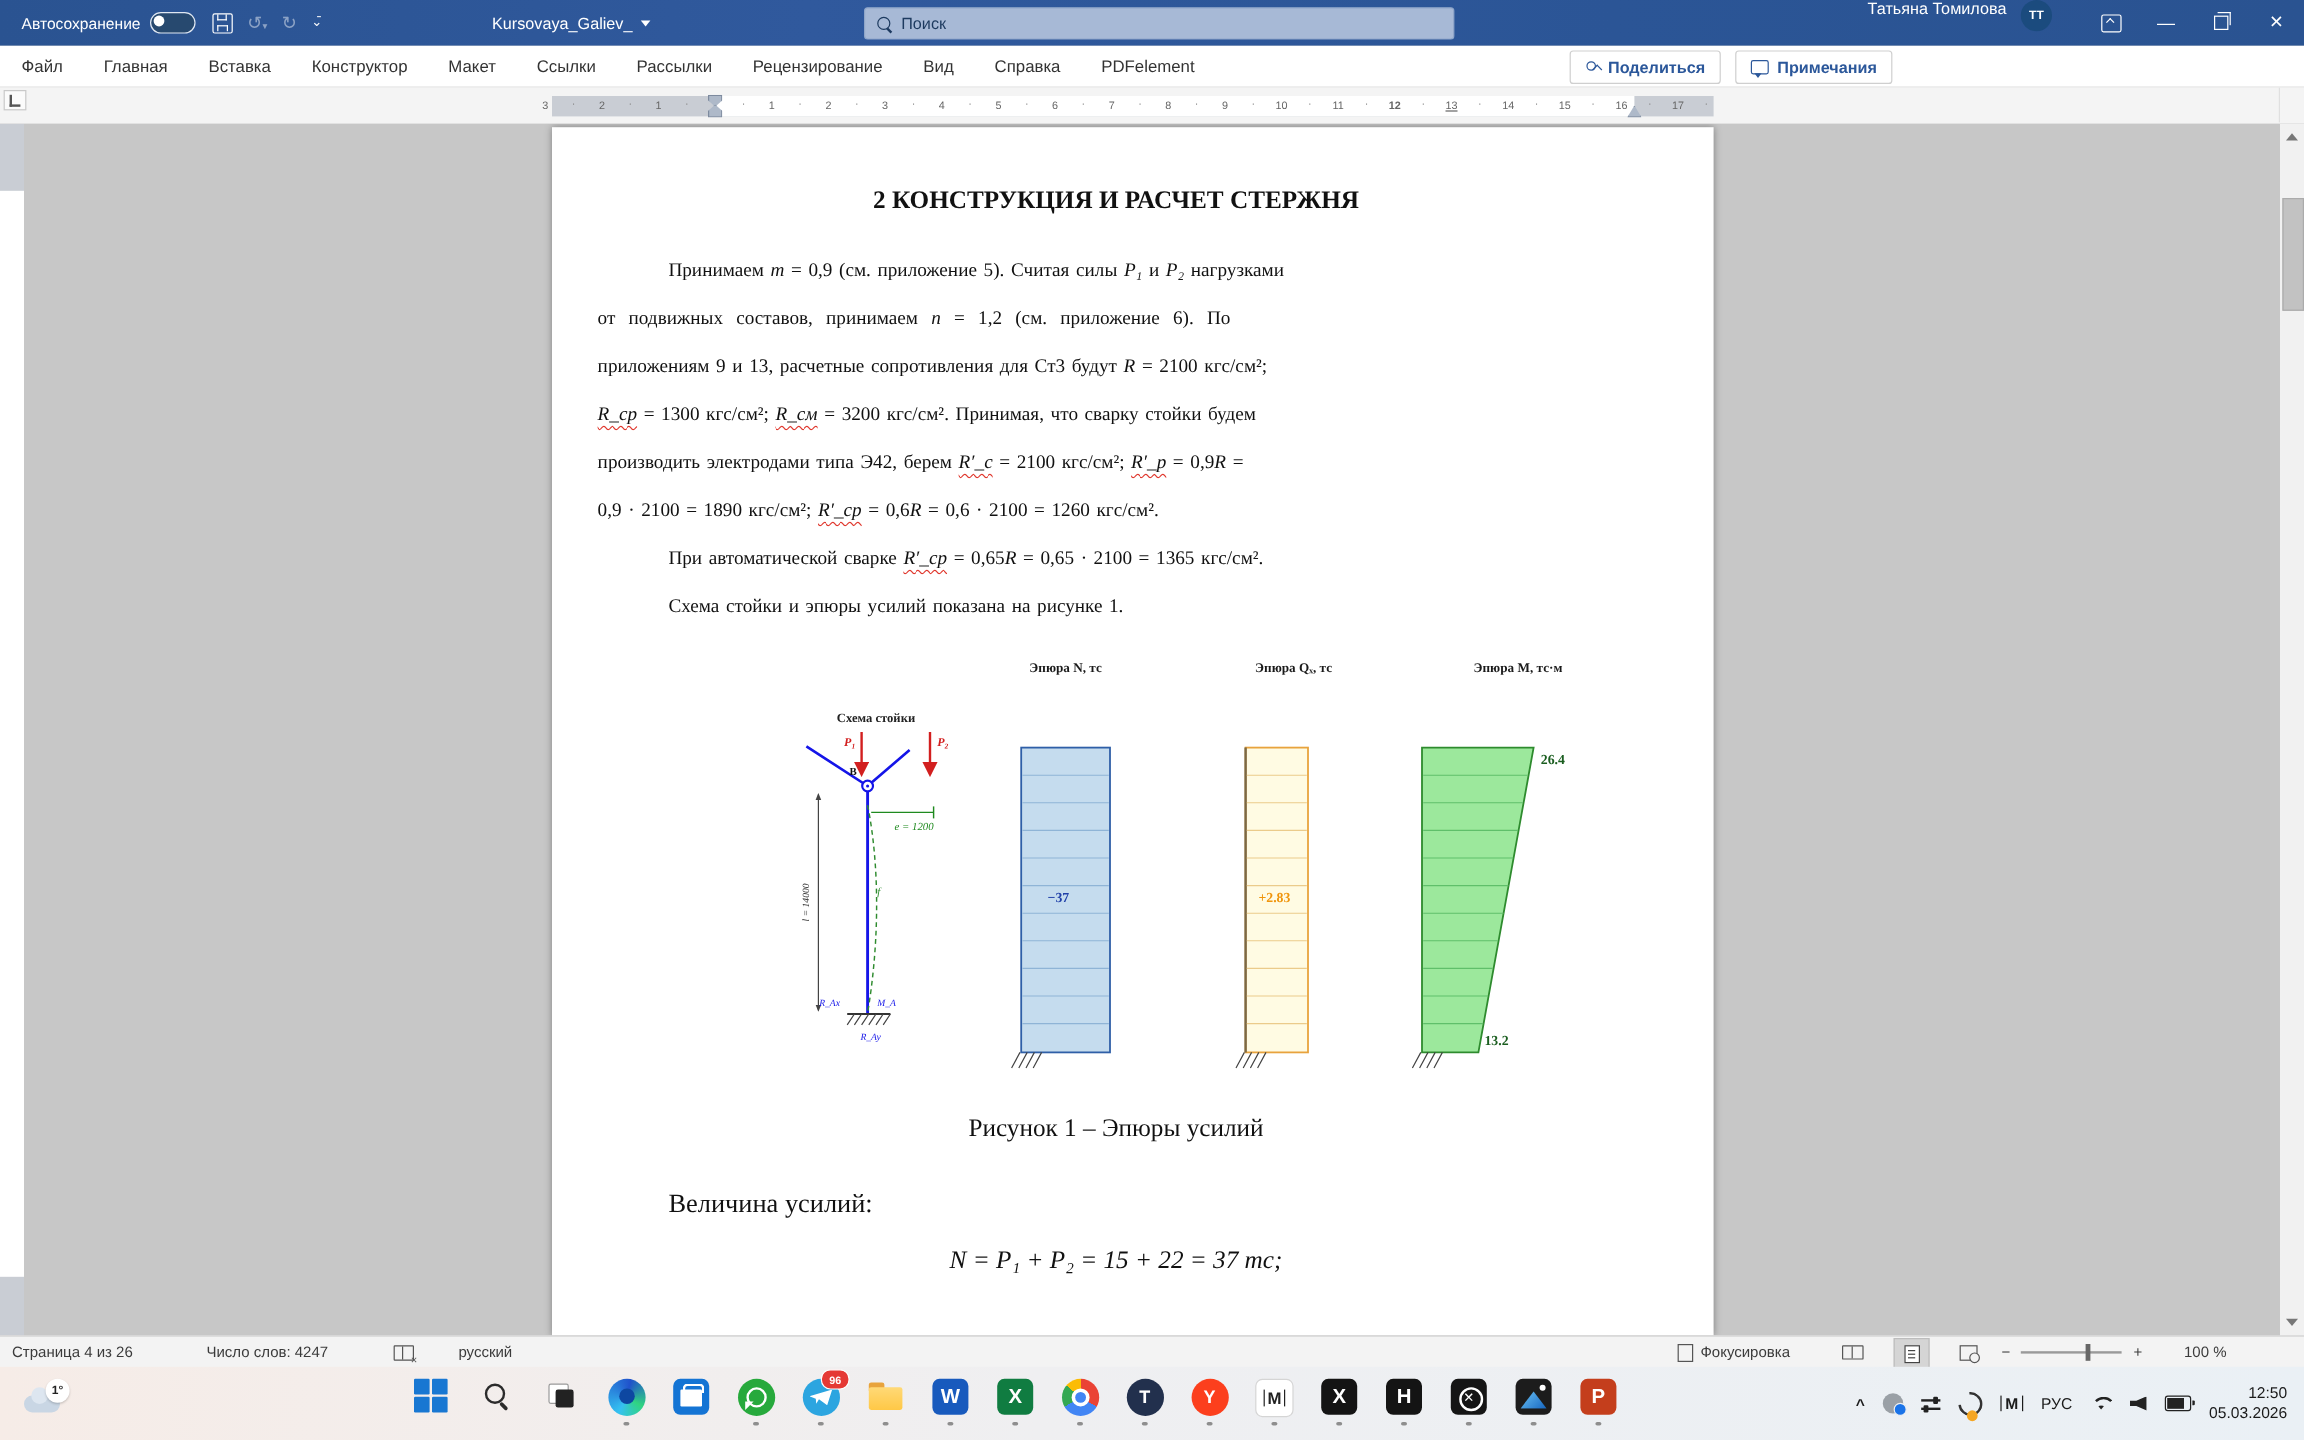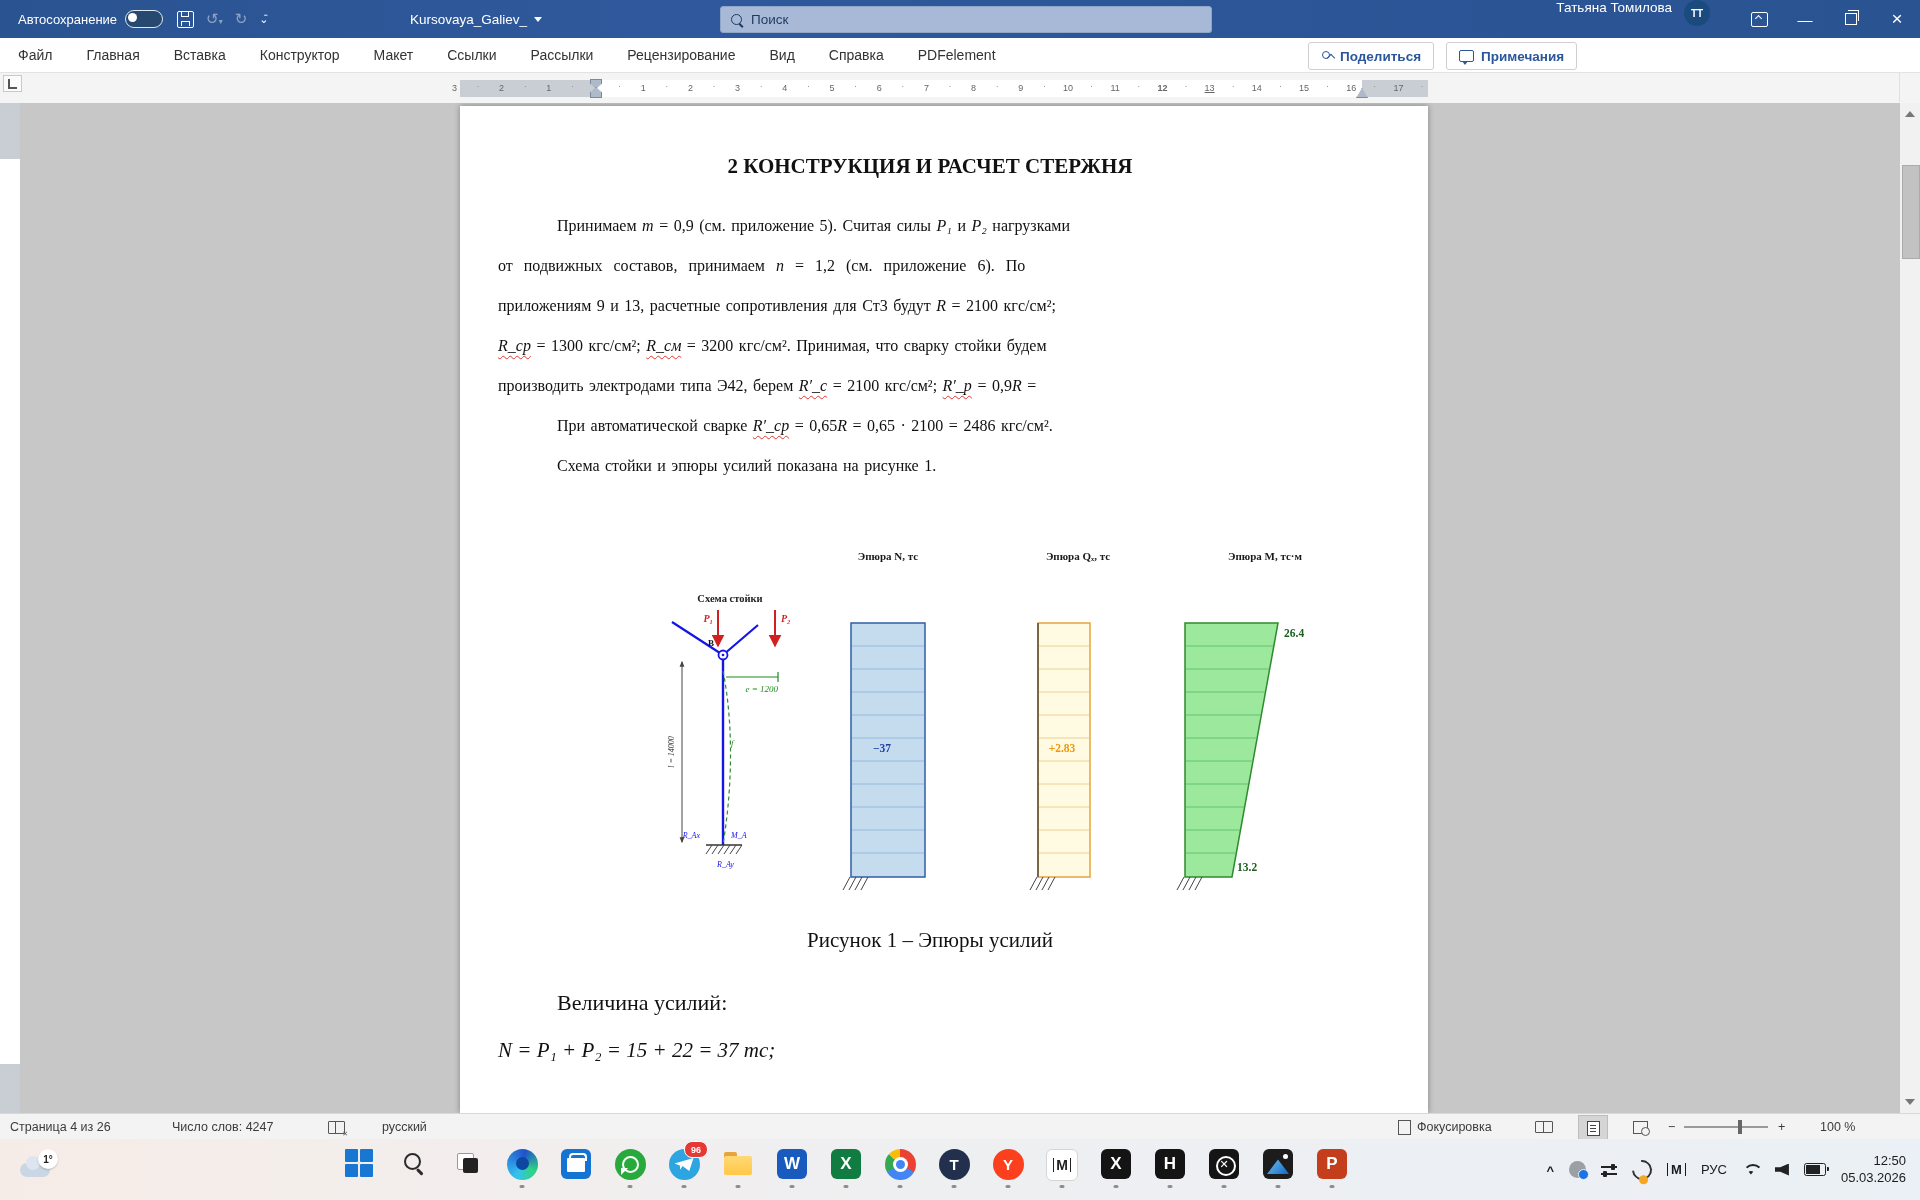--- a/index.html
+++ b/index.html
@@ -309,6 +309,7 @@
         <div class="dline"><span>приложениям 9 и 13, расчетные сопротивления для Ст3 будут </span><span class="it">R</span><span> = 2100 кгс/см²;</span></div>
         <div class="dline"><span class="it sq">R_ср</span><span> = 1300 кгс/см²; </span><span class="it sq">R_см</span><span> = 3200 кгс/см². Принимая, что сварку стойки будем</span></div>
         <div class="dline"><span>производить электродами типа Э42, берем </span><span class="it sq">R′_с</span><span> = 2100 кгс/см²; </span><span class="it sq">R′_р</span><span> = 0,9</span><span class="it">R</span><span> =</span></div>
+        <div class="dline"><span>0,9 · 2100 = 1890 кгс/см²; </span><span class="it sq">R′_ср</span><span> = 0,6</span><span class="it">R</span><span> = 0,6 · 2100 = 1260 кгс/см².</span></div>
         <div class="dline ind"><span>При автоматической сварке </span><span class="it sq">R′_ср</span><span> = 0,65</span><span class="it">R</span><span> = 0,65 · 2100 = 2486 кгс/см².</span></div>
         <div class="dline ind"><span>Схема стойки и эпюры усилий показана на рисунке 1.</span></div>
       </div>

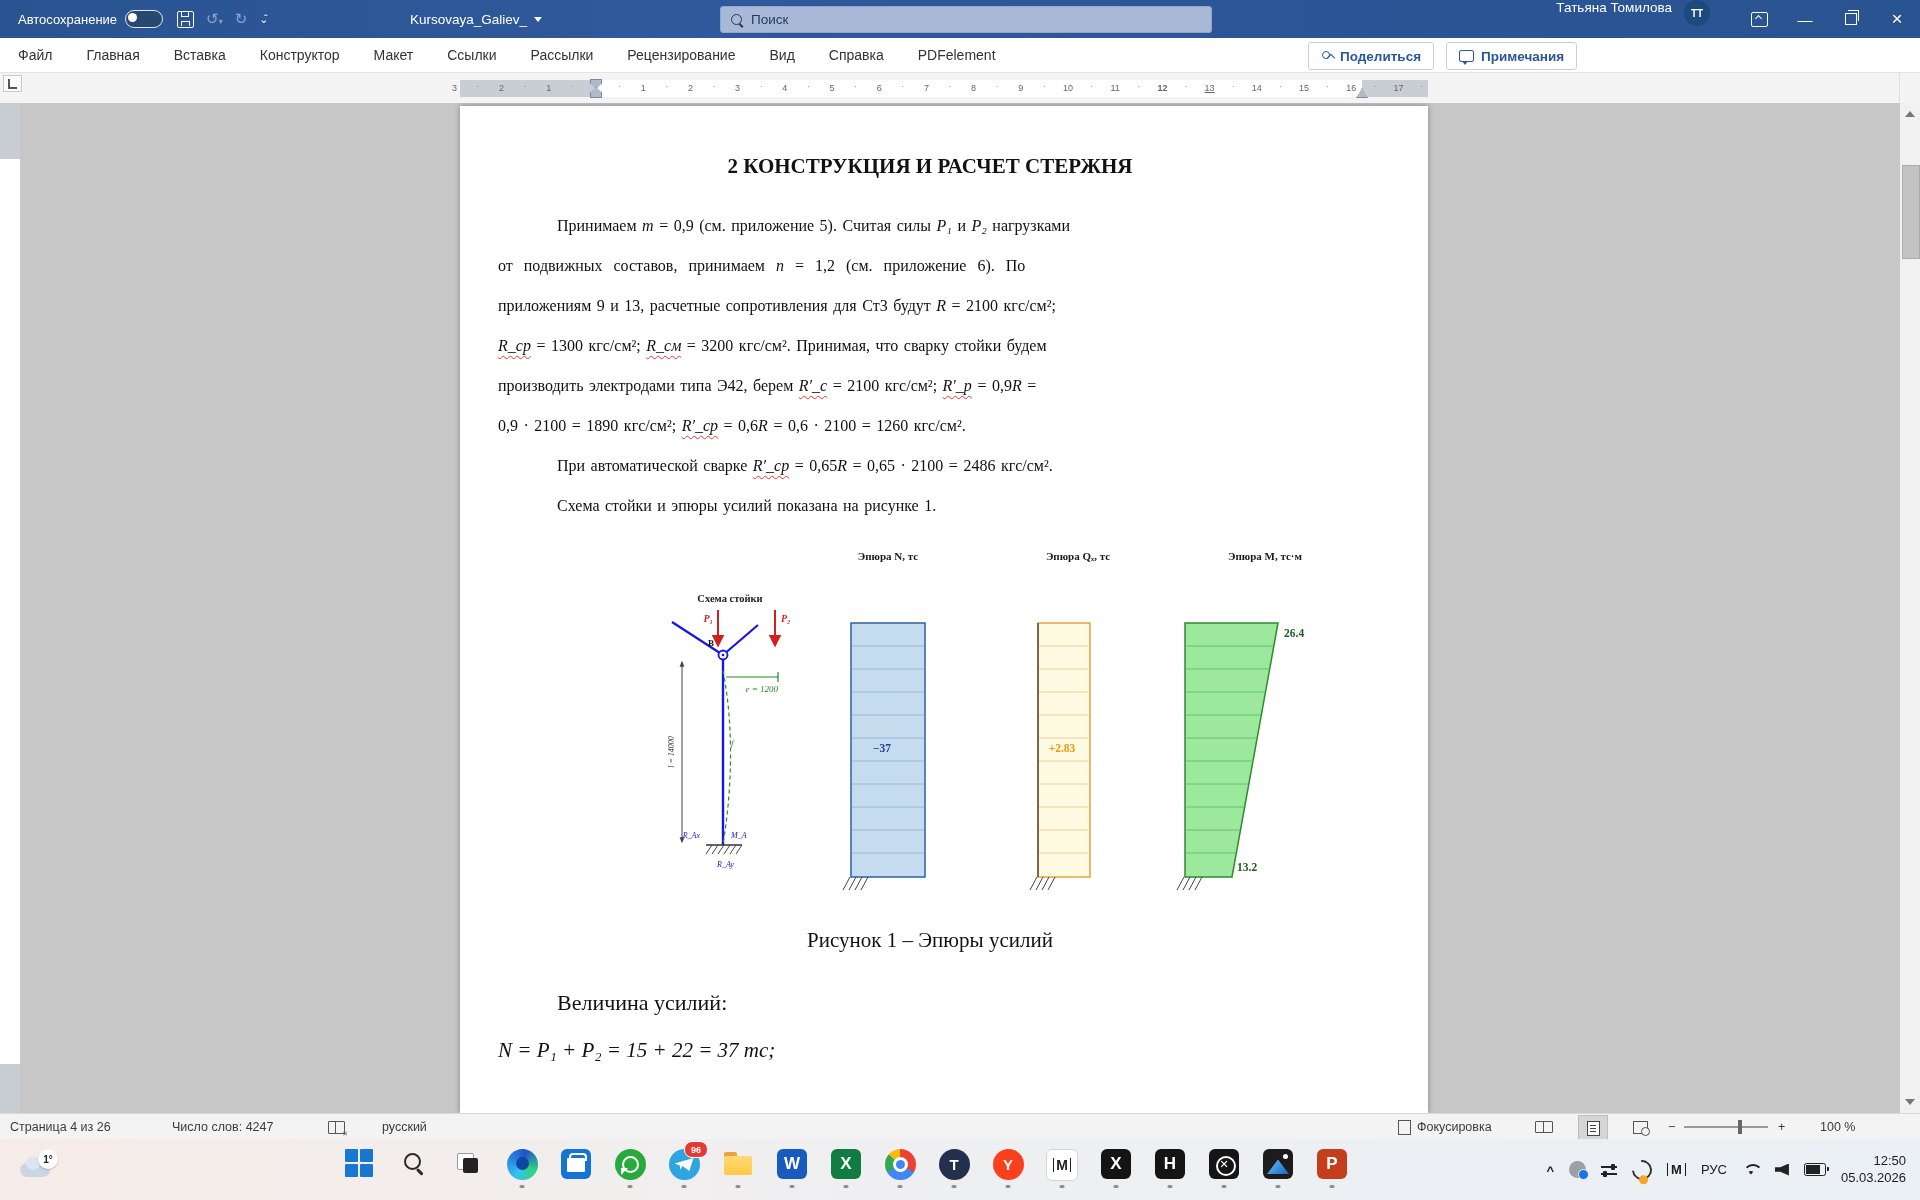--- a/index.html
+++ b/index.html
@@ -310,7 +310,7 @@
         <div class="dline"><span class="it sq">R_ср</span><span> = 1300 кгс/см²; </span><span class="it sq">R_см</span><span> = 3200 кгс/см². Принимая, что сварку стойки будем</span></div>
         <div class="dline"><span>производить электродами типа Э42, берем </span><span class="it sq">R′_с</span><span> = 2100 кгс/см²; </span><span class="it sq">R′_р</span><span> = 0,9</span><span class="it">R</span><span> =</span></div>
         <div class="dline"><span>0,9 · 2100 = 1890 кгс/см²; </span><span class="it sq">R′_ср</span><span> = 0,6</span><span class="it">R</span><span> = 0,6 · 2100 = 1260 кгс/см².</span></div>
-        <div class="dline ind"><span>При автоматической сварке </span><span class="it sq">R′_ср</span><span> = 0,65</span><span class="it">R</span><span> = 0,65 · 2100 = 2486 кгс/см².</span></div>
+        <div class="dline ind"><span>При автоматической сварке </span><span class="it sq">R′_ср</span><span> = 0,65</span><span class="it">R</span><span> = 0,65 · 2100 = 1365 кгс/см².</span></div>
         <div class="dline ind"><span>Схема стойки и эпюры усилий показана на рисунке 1.</span></div>
       </div>
 

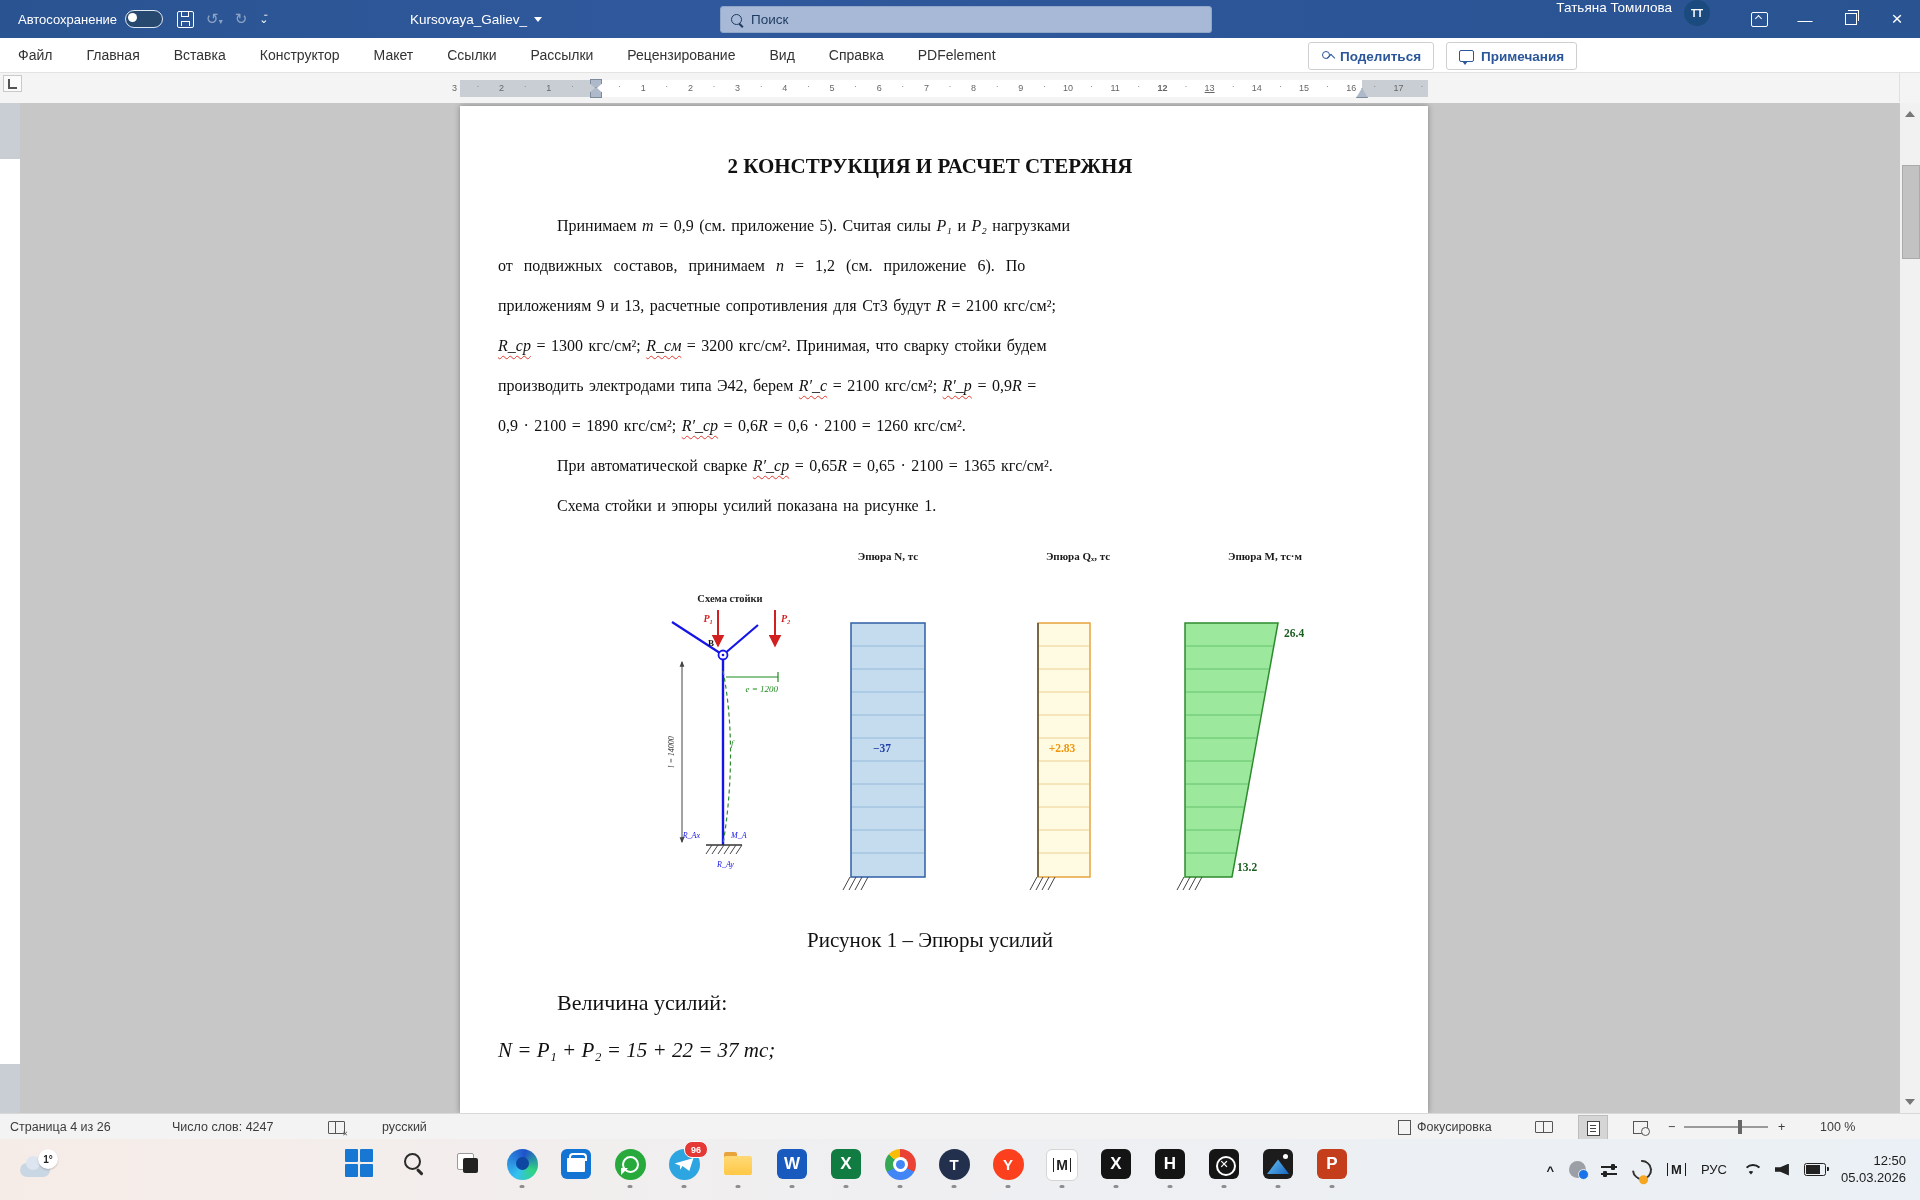--- a/index.html
+++ b/index.html
@@ -75,7 +75,7 @@
   #figure{position:absolute;left:150px;top:440px;width:700px;height:352px}
   #doc-caption{position:absolute;left:38px;top:822px;width:864px;text-align:center;font-size:21px}
   #doc-forces{position:absolute;left:97px;top:884px;font-size:22px}
-  #doc-formula{position:absolute;left:38px;top:932px;width:864px;text-align:left;font-size:21px;font-style:italic}
+  #doc-formula{position:absolute;left:38px;top:932px;width:864px;text-align:center;font-size:21px;font-style:italic}
   
   .vscroll{position:absolute;right:0;top:0;width:20px;height:1010px;background:#F1F1F1}
   .varrow{position:absolute;left:0;width:20px;height:18px;display:flex;align-items:center;justify-content:center}

